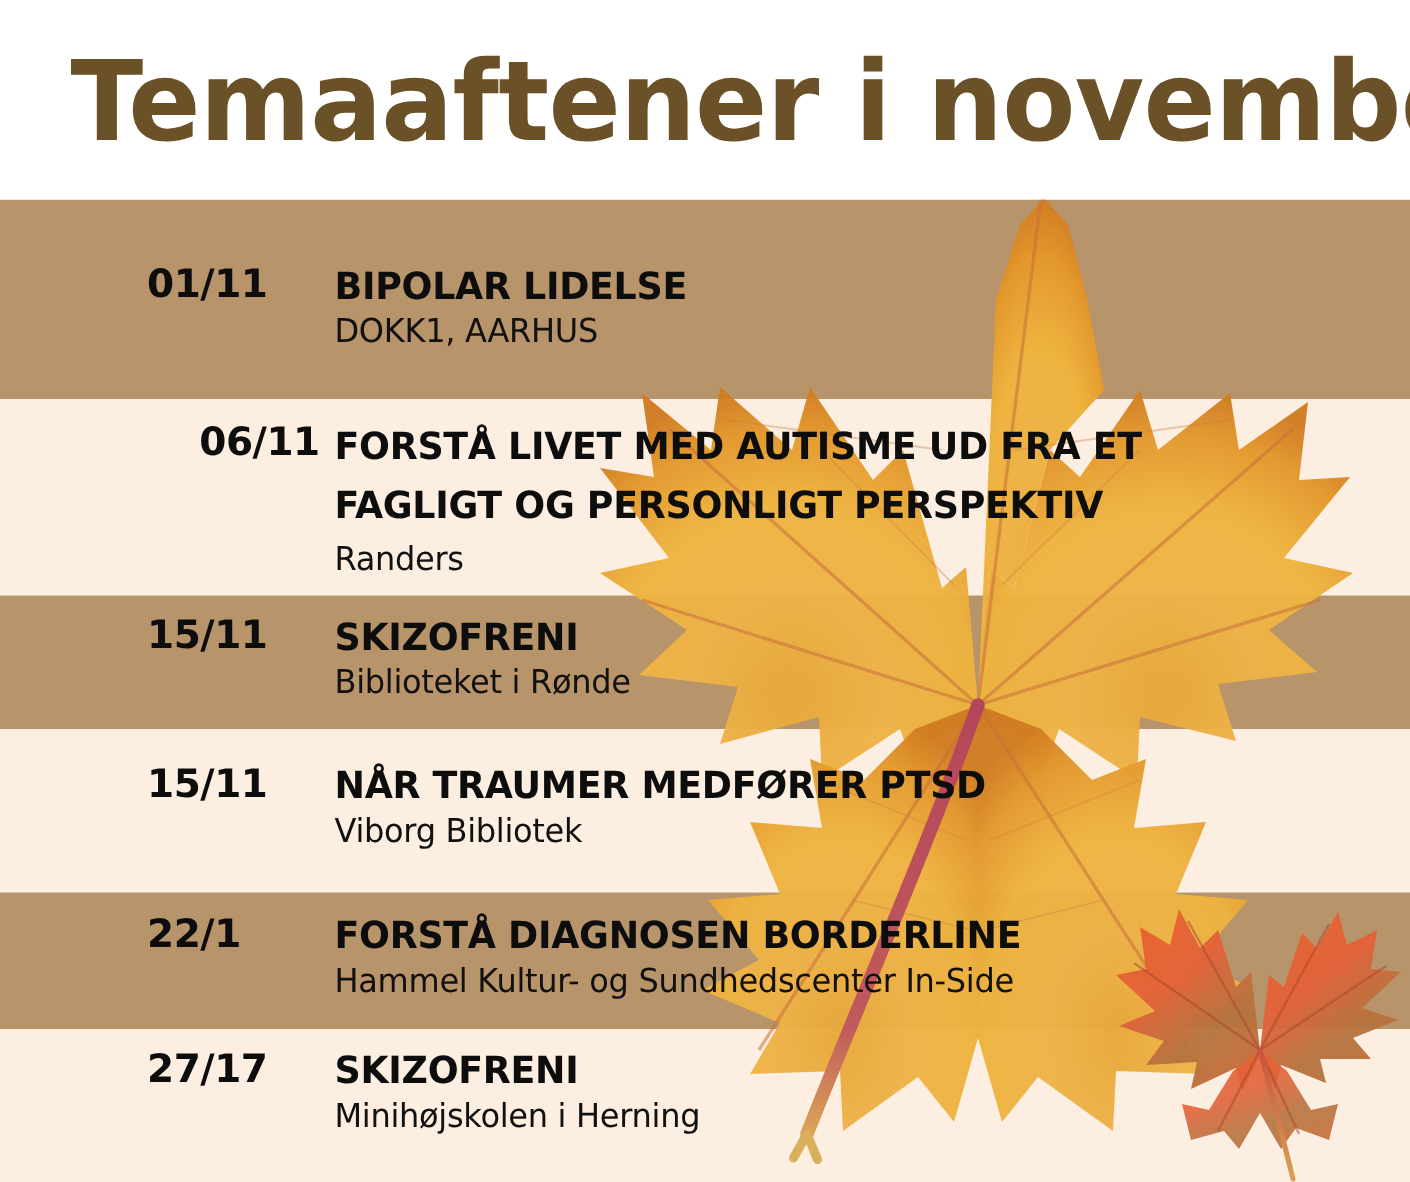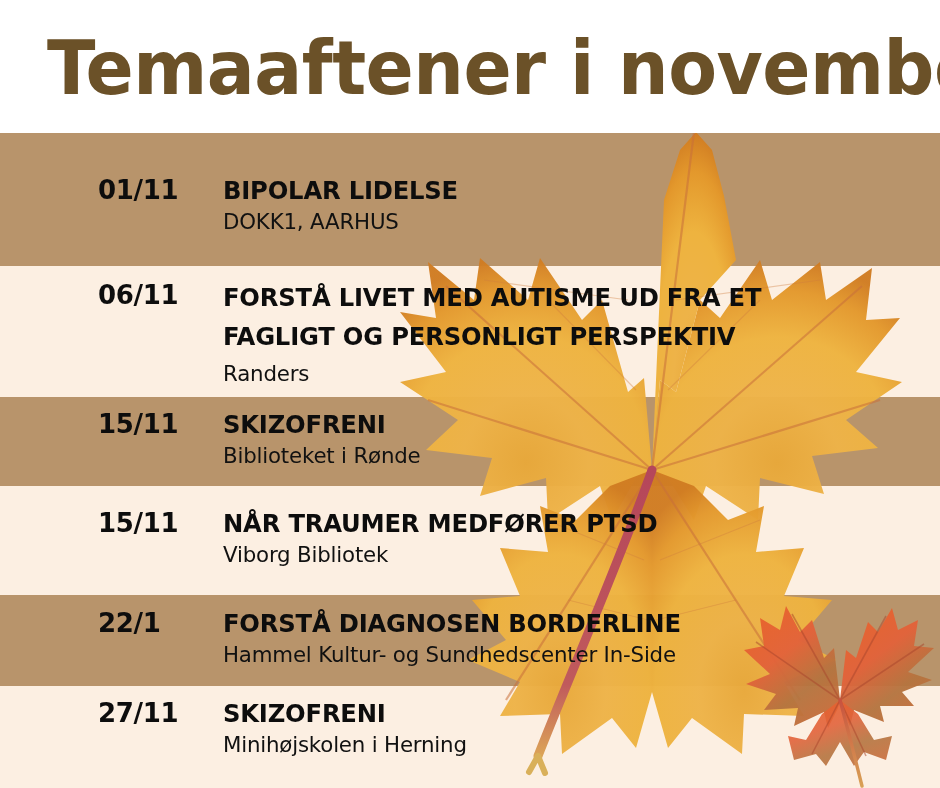--- a/index.html
+++ b/index.html
@@ -248,7 +248,7 @@
   </div>
 
   <div class="row" style="top:278px;">
-    <div class="row-date" style="top:2px;">06/11</div>
+    <div class="row-date" style="top:2px;text-align:center;">06/11</div>
     <div class="row-body" style="width:640px;">
       <div class="row-title wrap" style="line-height:39px;">FORSTÅ LIVET MED AUTISME UD FRA ET FAGLIGT OG PERSONLIGT PERSPEKTIV</div>
       <div class="row-venue" style="margin-top:4px;">Randers</div>

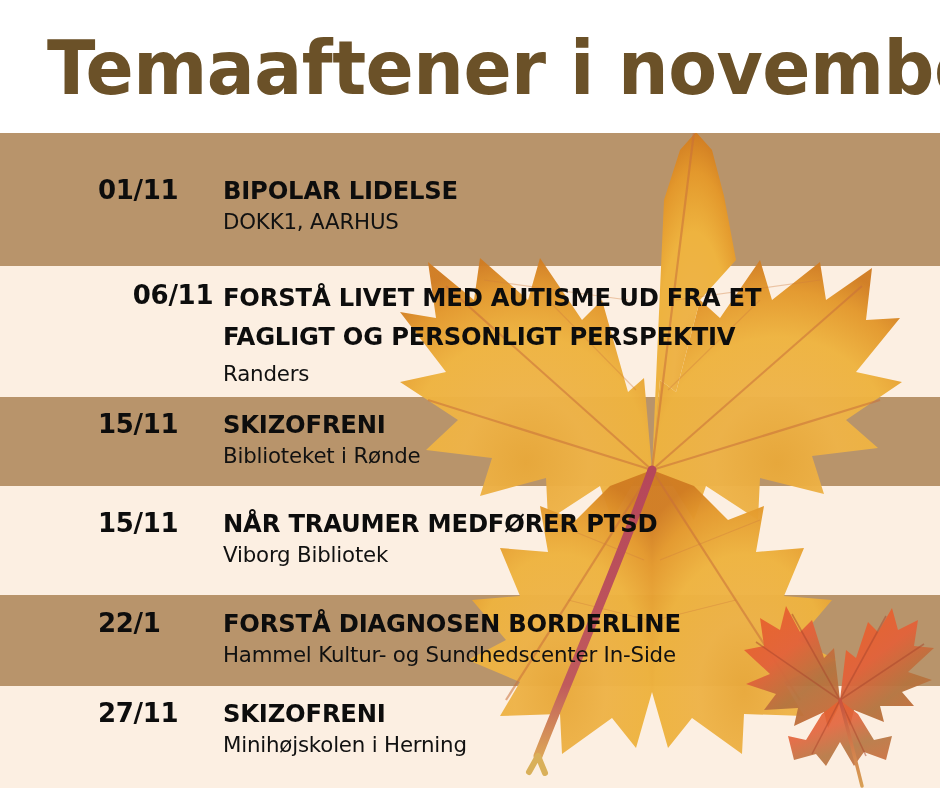--- a/index.html
+++ b/index.html
@@ -280,7 +280,7 @@
   </div>
 
   <div class="row" style="top:698px;">
-    <div class="row-date">27/11</div>
+    <div class="row-date">27/17</div>
     <div class="row-body">
       <div class="row-title">SKIZOFRENI</div>
       <div class="row-venue">Minihøjskolen i Herning</div>

